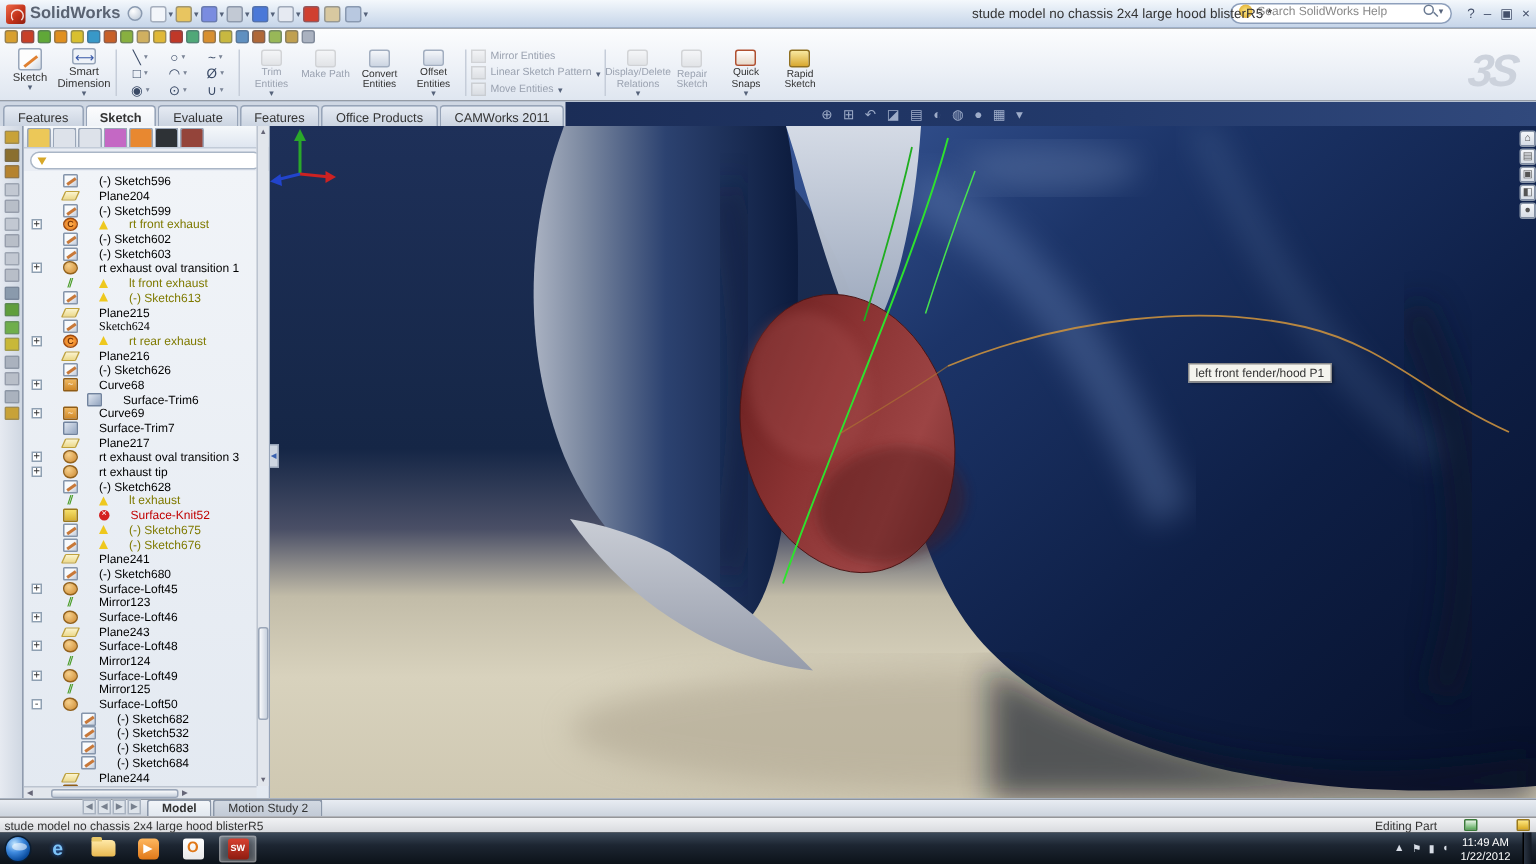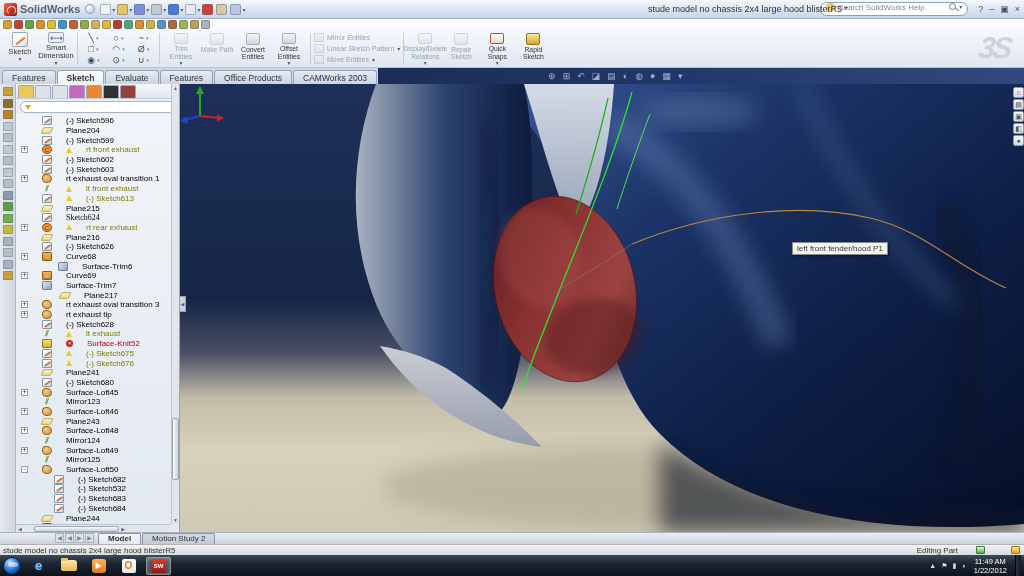--- a/index.html
+++ b/index.html
@@ -377,7 +377,7 @@
       <span class="ctab">Evaluate</span>
       <span class="ctab">Features</span>
       <span class="ctab">Office Products</span>
-      <span class="ctab">CAMWorks 2003</span>
+      <span class="ctab">CAMWorks 2011</span>
     </div>
   <div class="viewport-top">
     <div class="hud">

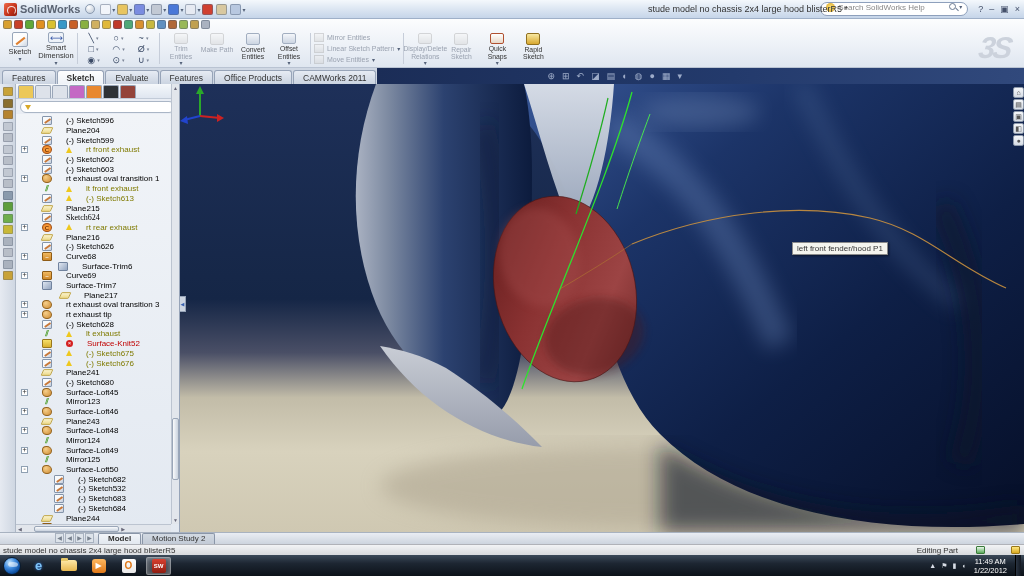--- a/index.html
+++ b/index.html
@@ -565,7 +565,7 @@
           <span class="lbl">Surface-Trim7</span>
         </div>
 
-        <div class="trow" style="padding-left: 23px;">
+        <div class="trow" style="padding-left: 5px;">
           <span class="exp" style="visibility: hidden;"></span>
           <span class="ico ico-plane"></span>
 

